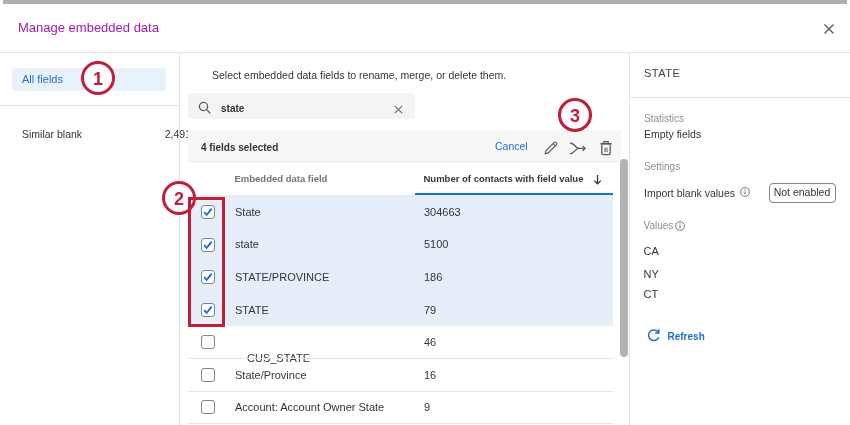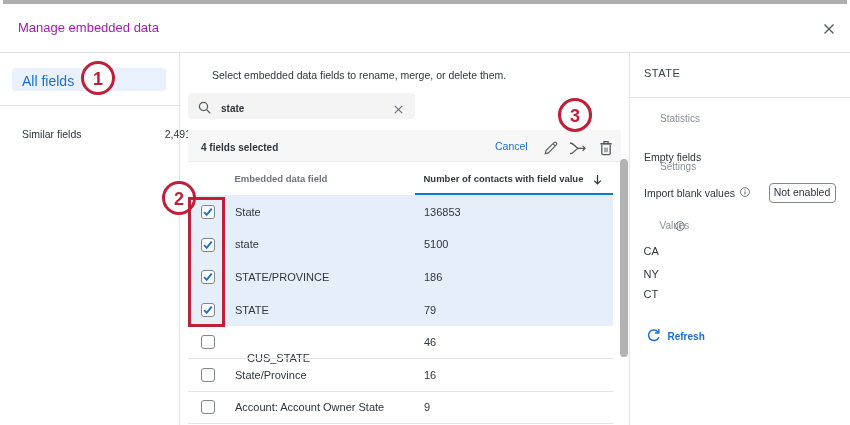--- a/index.html
+++ b/index.html
@@ -27,7 +27,7 @@
 
   <div class="abs vline" style="left:179px;top:53px;height:372px;"></div>
   <div class="abs" style="left:12px;top:68px;width:154px;height:23px;background:#e9f2fc;border-radius:3px;"></div>
-  <div class="abs t blue" style="left:22px;top:73.4px;font-size:14px;">All fields</div>
+  <div class="abs t blue" style="left:22px;top:73.4px;font-size:11px;">All fields</div>
   <div class="abs hline" style="left:0;top:105px;width:179px;"></div>
   <div class="abs t dark" style="left:22px;top:127.9px;font-size:10.5px;">Similar fields</div>
   <div class="abs t dark" style="left:0;top:127.9px;width:155px;text-align:right;font-size:10.5px;margin-left:36px;">2,491</div>

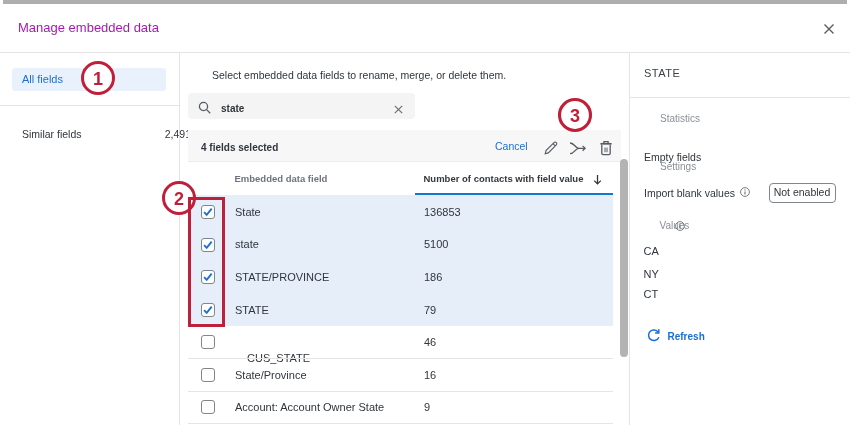--- a/index.html
+++ b/index.html
@@ -10,7 +10,7 @@
   .vline{background:#e4e4e4;width:1px;}
   .t{white-space:nowrap;}
   .blue{color:#1a6fd6;}
-  .grey{color:#8a9097;margin-left:16px;}
+  .grey{color:#8a9097;}
   .dark{color:#30363c;}
   .row{font-size:11px;}
 </style>

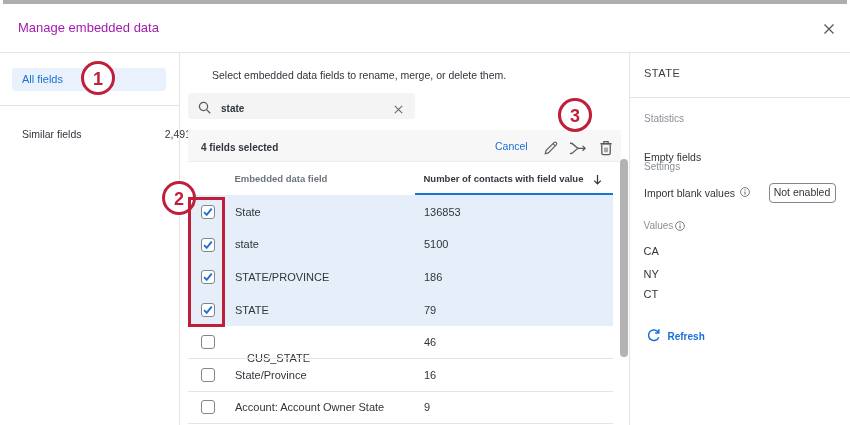--- a/index.html
+++ b/index.html
@@ -29,7 +29,7 @@
   <div class="abs" style="left:12px;top:68px;width:154px;height:23px;background:#e9f2fc;border-radius:3px;"></div>
   <div class="abs t blue" style="left:22px;top:73.4px;font-size:11px;">All fields</div>
   <div class="abs hline" style="left:0;top:105px;width:179px;"></div>
-  <div class="abs t dark" style="left:22px;top:127.9px;font-size:10.5px;">Similar fields</div>
+  <div class="abs t dark" style="left:22px;top:127.9px;font-size:10.5px;">Similar blank</div>
   <div class="abs t dark" style="left:0;top:127.9px;width:155px;text-align:right;font-size:10.5px;margin-left:36px;">2,491</div>
 
   <div class="abs t dark" style="left:192px;top:69.4px;font-size:10.5px;margin-left:20px;">Select embedded data fields to rename, merge, or delete them.</div>

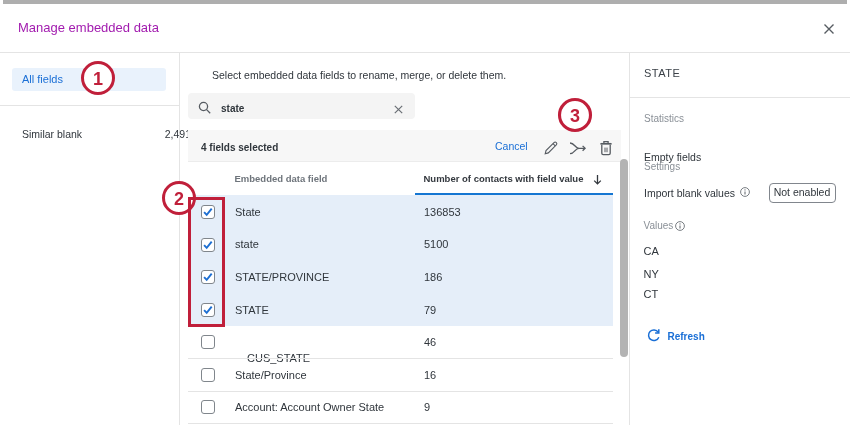--- a/index.html
+++ b/index.html
@@ -124,7 +124,7 @@
   <div class="abs t" style="left:644px;top:67.2px;font-size:11px;color:#3b4148;letter-spacing:0.5px;">STATE</div>
   <div class="abs hline" style="left:630px;top:97px;width:220px;"></div>
   <div class="abs t grey" style="left:644px;top:113.3px;font-size:10px;">Statistics</div>
-  <div class="abs t dark" style="left:644px;top:151px;font-size:10.5px;">Empty fields</div>
+  <div class="abs t dark" style="left:644px;top:128px;font-size:10.5px;">Empty fields</div>
   <div class="abs t grey" style="left:644px;top:161px;font-size:10px;">Settings</div>
   <div class="abs t dark" style="left:644px;top:186.9px;font-size:10.5px;">Import blank values</div>
   <svg class="abs" width="11" height="11" style="left:740px;top:186.8px;">

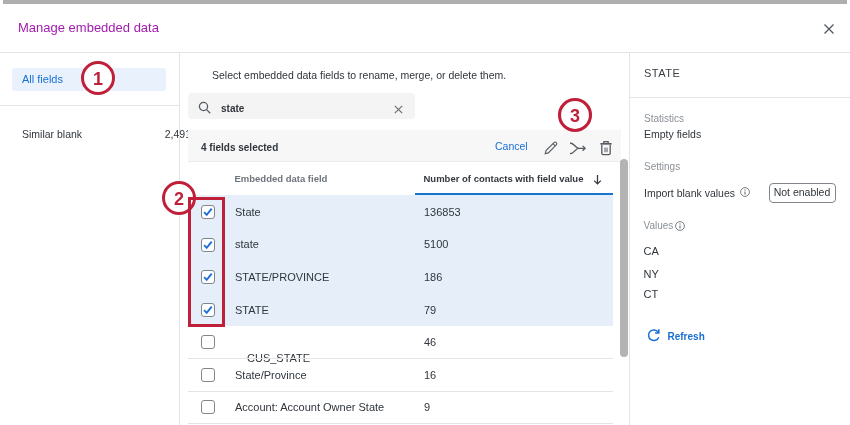--- a/index.html
+++ b/index.html
@@ -75,7 +75,7 @@
   <div class="abs" style="left:188px;top:195px;width:425px;height:131px;background:#e5eef9;"></div>
 
   <div class="abs t dark row" style="left:235px;top:205.7px;">State</div>
-  <div class="abs t dark row" style="left:424px;top:205.7px;">136853</div>
+  <div class="abs t dark row" style="left:424px;top:205.7px;">304663</div>
   <div class="abs t dark row" style="left:235px;top:238.4px;">state</div>
   <div class="abs t dark row" style="left:424px;top:238.4px;">5100</div>
   <div class="abs t dark row" style="left:235px;top:270.9px;">STATE/PROVINCE</div>

